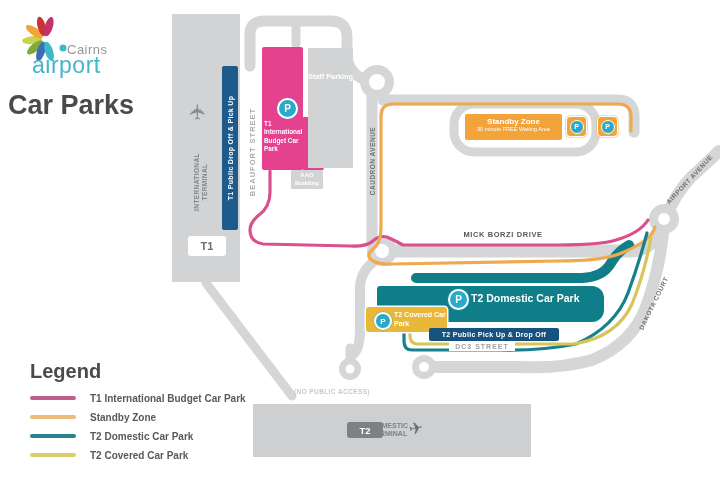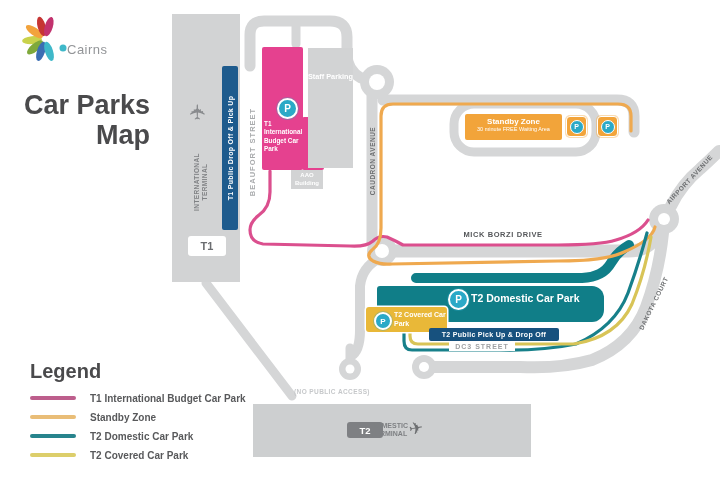--- a/index.html
+++ b/index.html
@@ -159,6 +159,7 @@
     </svg>
   </div>
   <div class="abs brand-top" style="left:67px;top:42px;">Cairns</div>
+  <div class="abs brand-bottom" style="left:32px;top:52px;">airport</div>
 
   <div class="abs title" style="left:24px;top:90px;text-align:right;">
     <div>Car Parks</div>

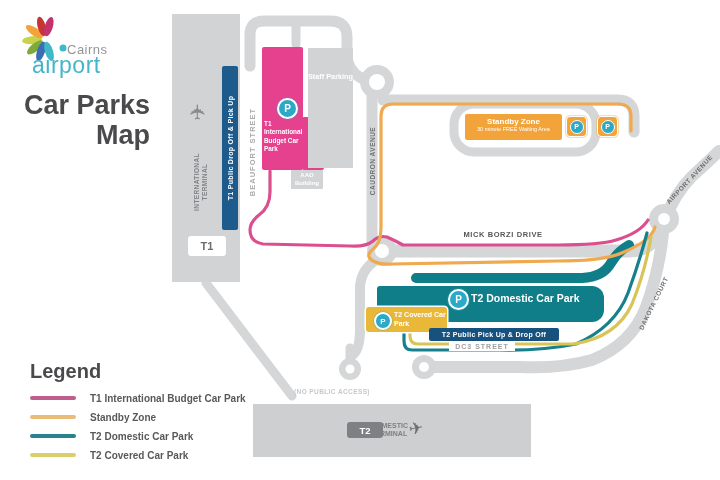--- a/index.html
+++ b/index.html
@@ -161,7 +161,7 @@
   <div class="abs brand-top" style="left:67px;top:42px;">Cairns</div>
   <div class="abs brand-bottom" style="left:32px;top:52px;">airport</div>
 
-  <div class="abs title" style="left:24px;top:90px;text-align:right;">
+  <div class="abs title" style="left:8px;top:90px;">
     <div>Car Parks</div>
     <div>Map</div>
   </div>

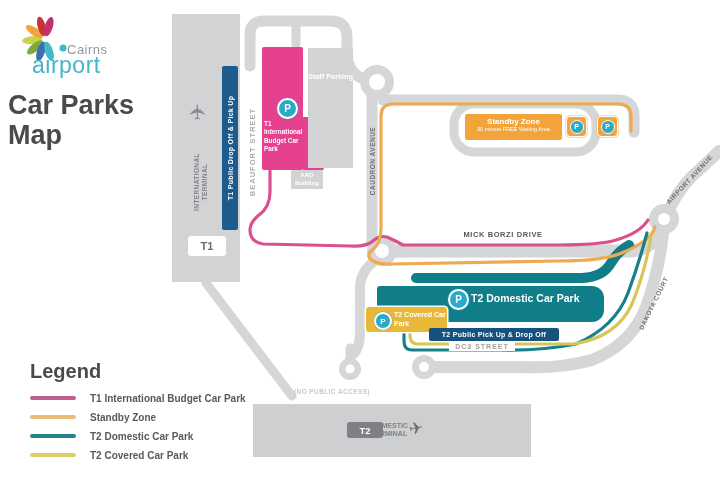--- a/index.html
+++ b/index.html
@@ -163,7 +163,6 @@
 
   <div class="abs title" style="left:8px;top:90px;">
     <div>Car Parks</div>
-    <div>Map</div>
   </div>
 
   <div class="abs legend-h" style="left:30px;top:360px;">Legend</div>

